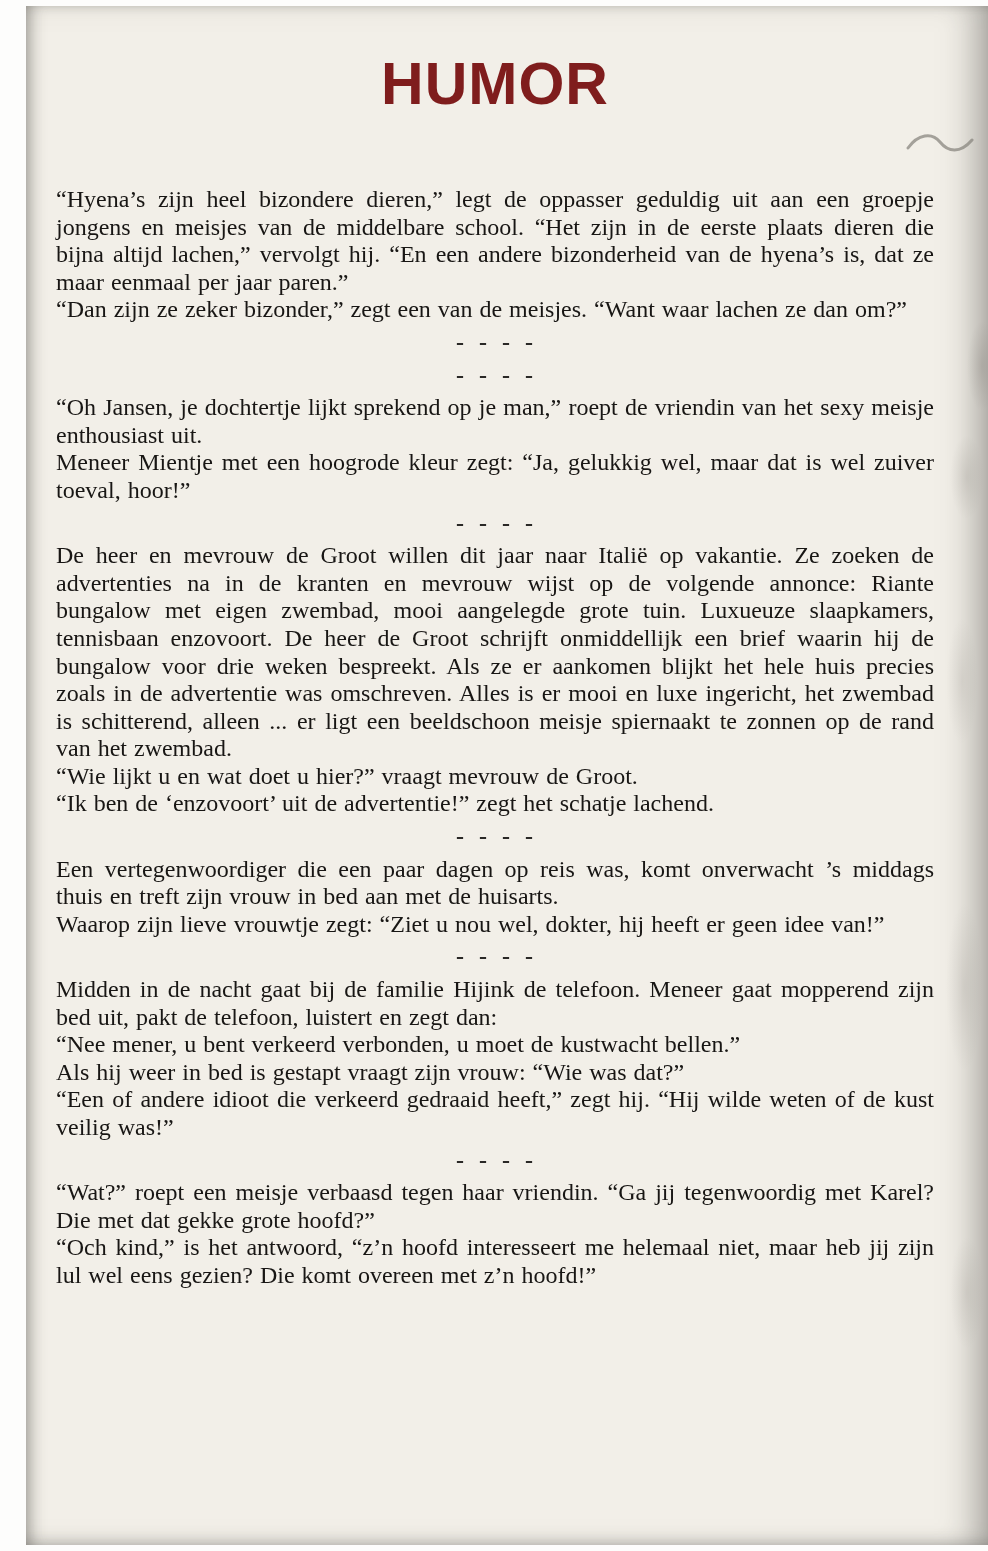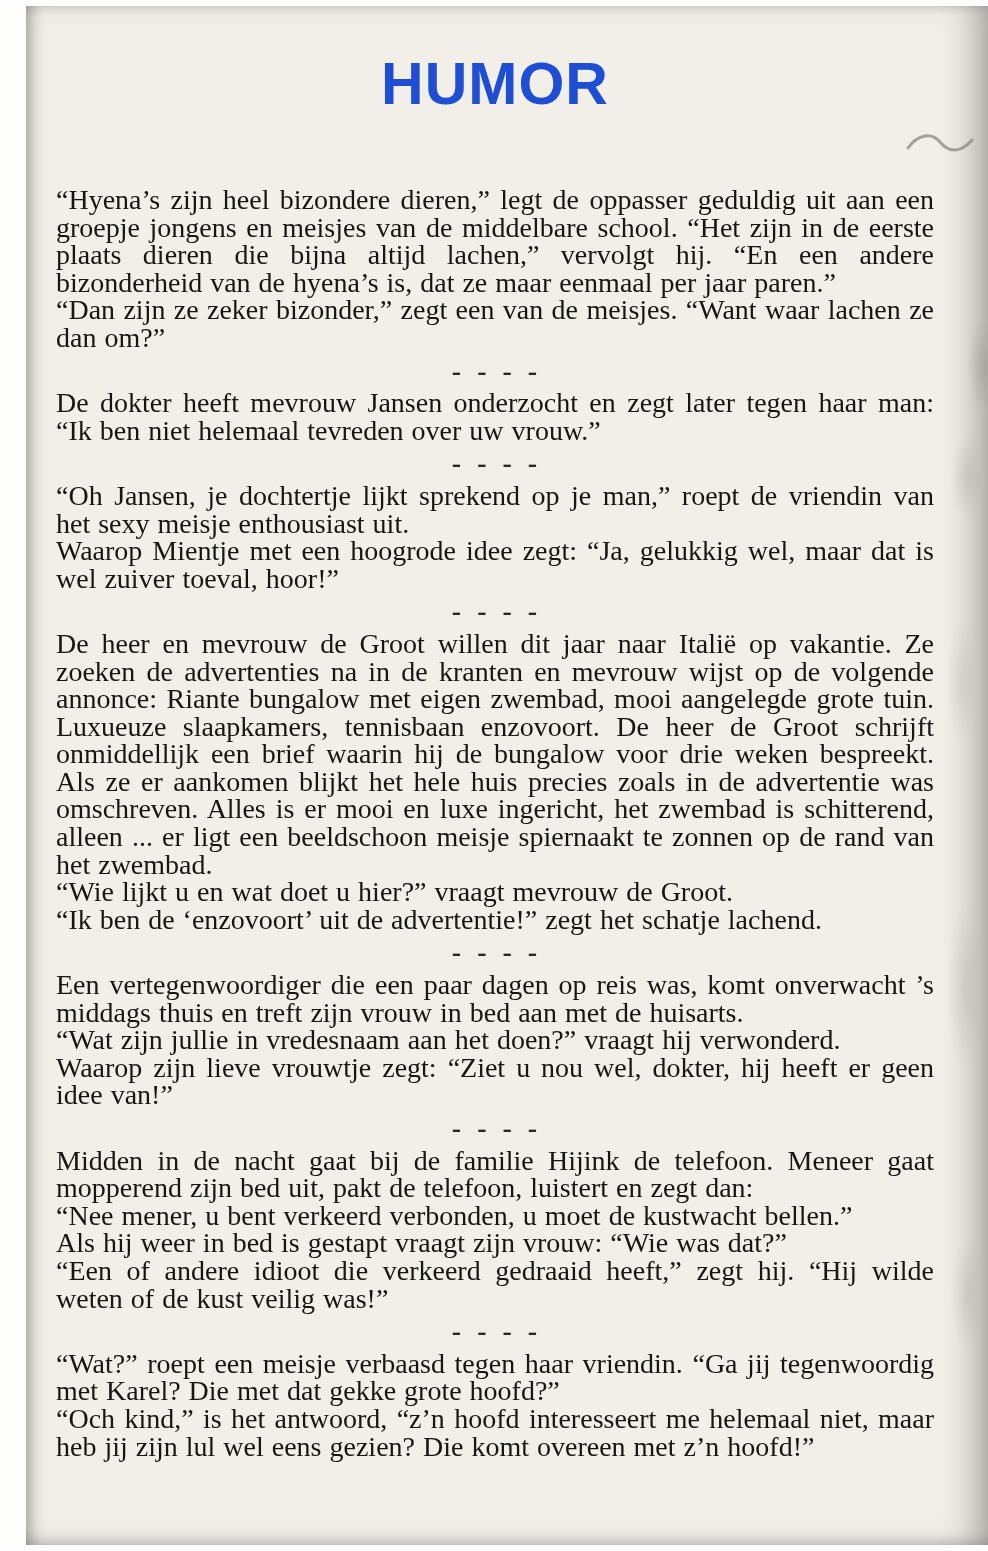--- a/index.html
+++ b/index.html
@@ -35,7 +35,7 @@
     letter-spacing: 1px;
     text-align: center;
     margin: 44px 0 0 0;
-    color: #1d4ed8;
+    color: #7f1d1d;
   }
   .jokes {
     margin-top: 68px;

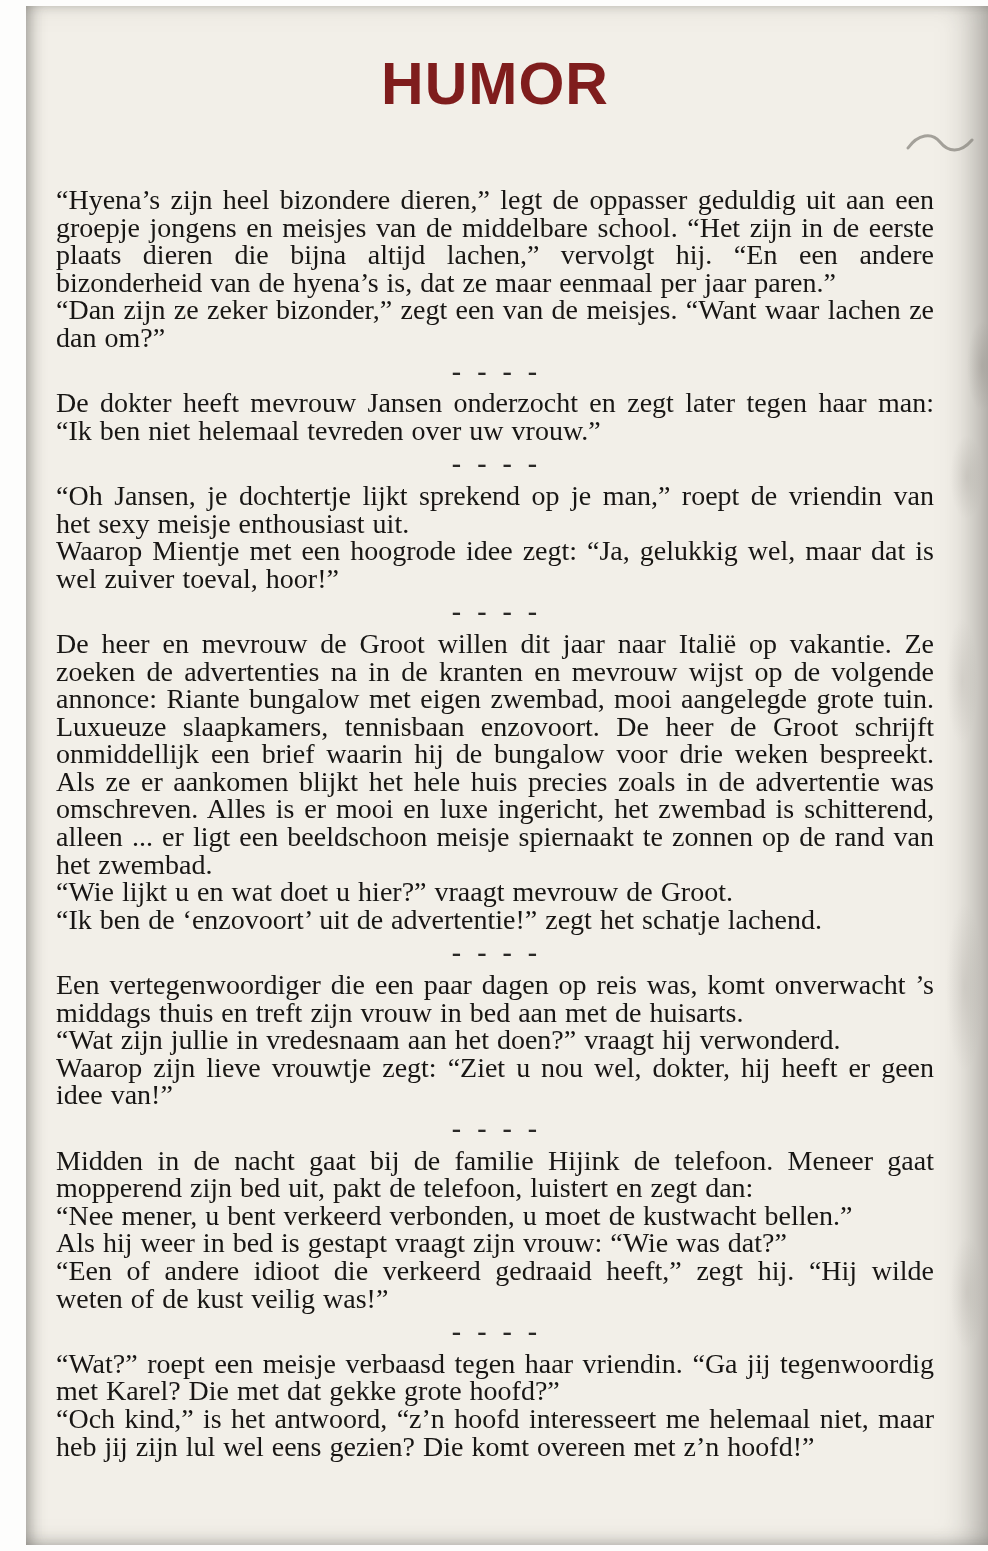--- a/index.html
+++ b/index.html
@@ -39,7 +39,7 @@
   }
   .jokes {
     margin-top: 68px;
-    font-size: 28px;
+    font-size: 24px;
     line-height: 27.6px;
     text-align: justify;
     word-spacing: 1px;

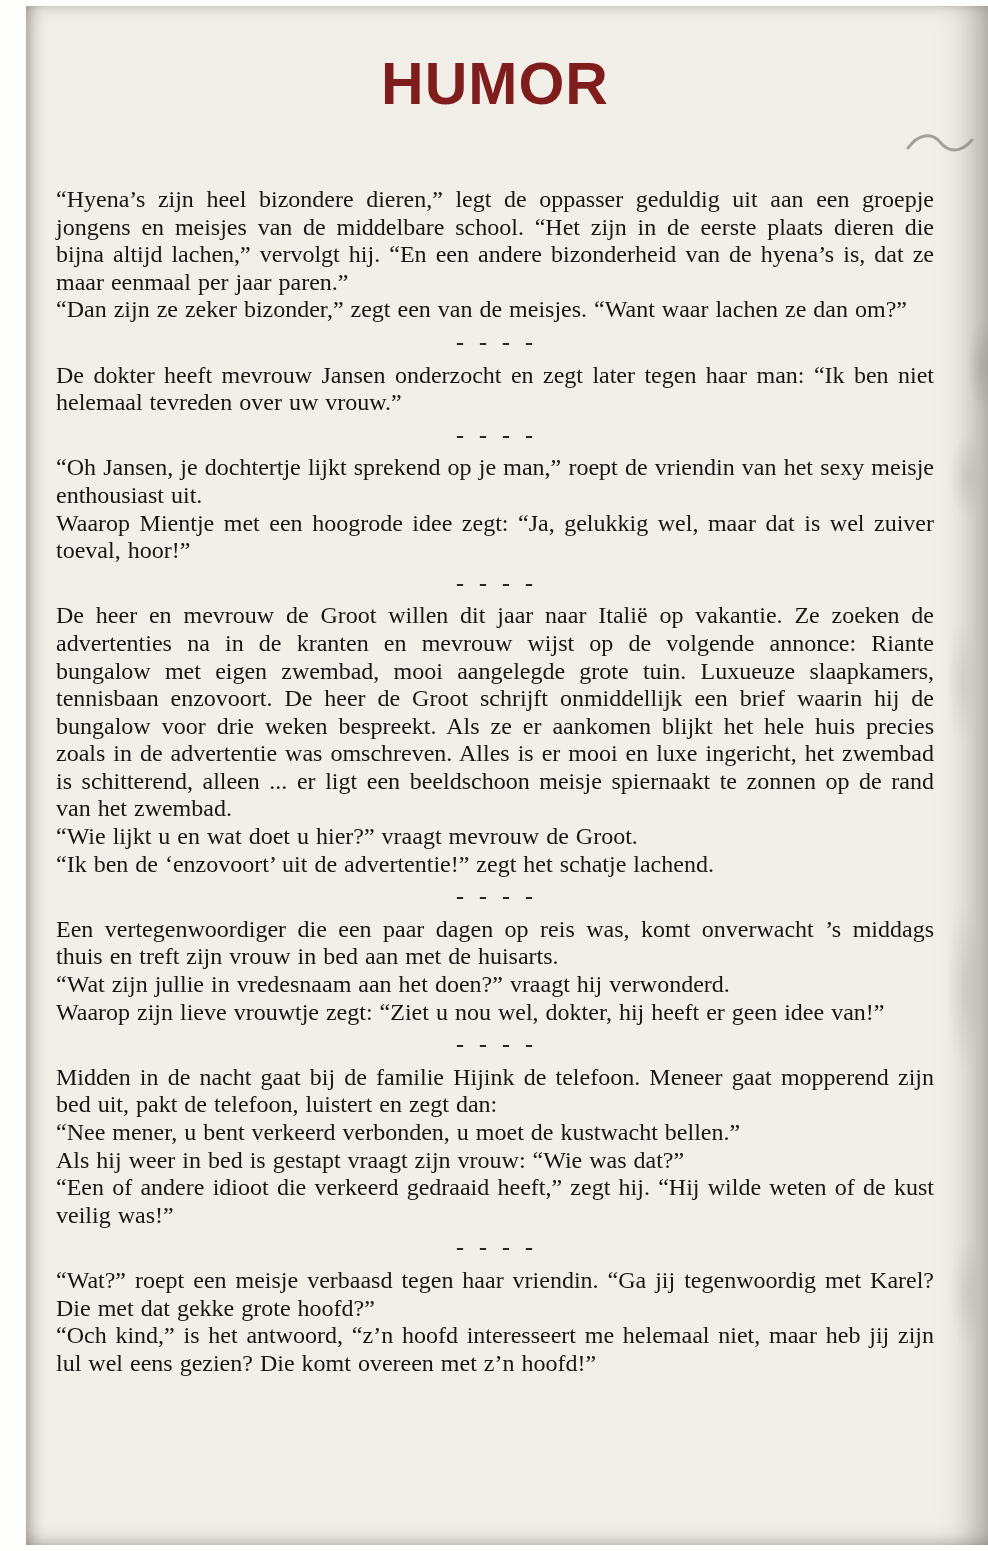--- a/index.html
+++ b/index.html
@@ -99,7 +99,6 @@
         </div>
         <div class="divider">- - - -</div>
         <div class="joke">
-          <p>De dokter heeft mevrouw Jansen onderzocht en zegt later tegen haar man: “Ik ben niet helemaal tevreden over uw vrouw.”</p>
         </div>
         <div class="divider">- - - -</div>
         <div class="joke">

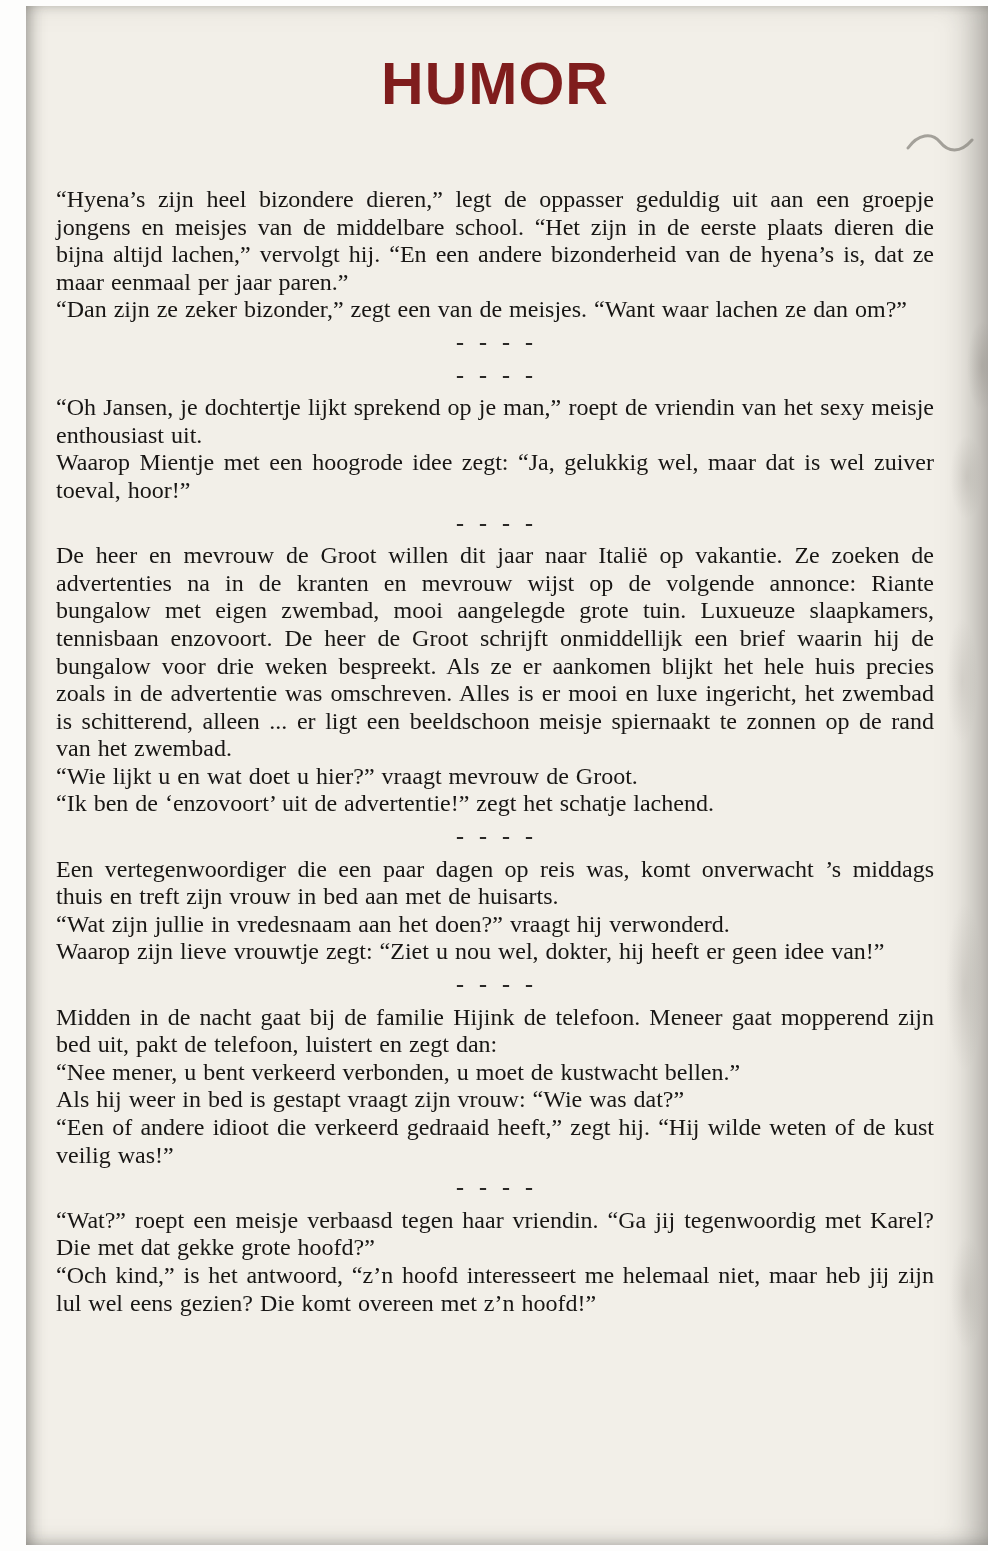--- a/index.html
+++ b/index.html
@@ -103,7 +103,7 @@
         <div class="divider">- - - -</div>
         <div class="joke">
           <p>“Oh Jansen, je dochtertje lijkt sprekend op je man,” roept de vriendin van het sexy meisje enthousiast uit.</p>
-          <p>Waarop Mientje met een hoogrode idee zegt: “Ja, gelukkig wel, maar dat is wel zuiver toeval, hoor!”</p>
+          <p>Meneer Mientje met een hoogrode kleur zegt: “Ja, gelukkig wel, maar dat is wel zuiver toeval, hoor!”</p>
         </div>
         <div class="divider">- - - -</div>
         <div class="joke">

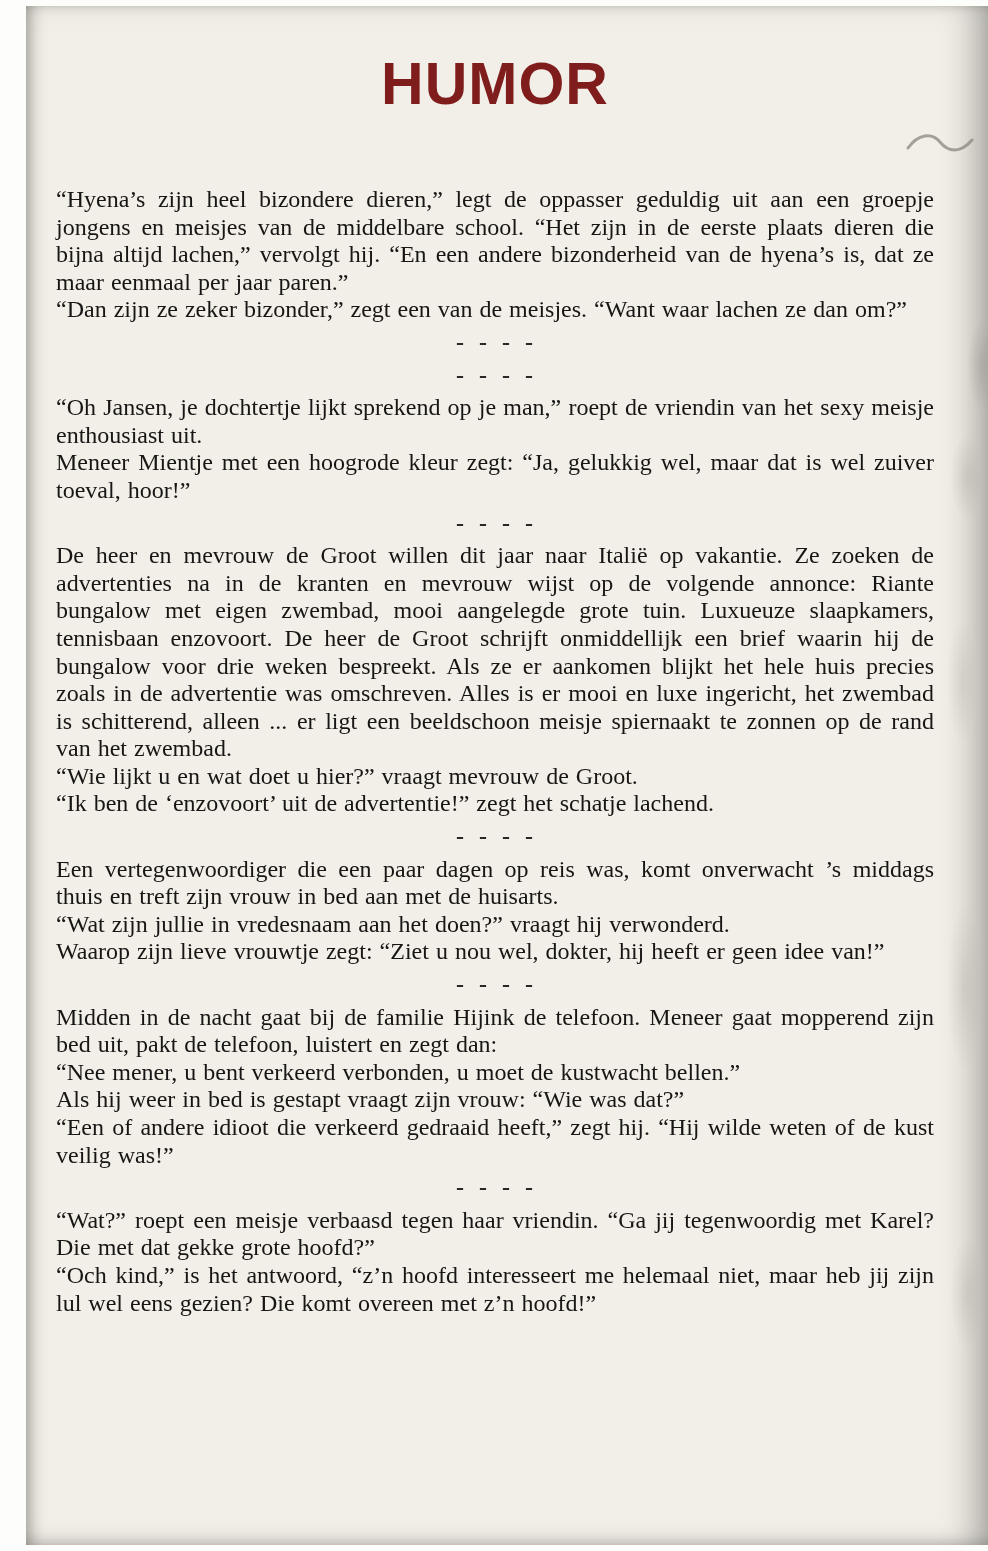--- a/index.html
+++ b/index.html
@@ -114,7 +114,6 @@
         <div class="divider">- - - -</div>
         <div class="joke">
           <p>Een vertegenwoordiger die een paar dagen op reis was, komt onverwacht ’s middags thuis en treft zijn vrouw in bed aan met de huisarts.</p>
-          <p>“Wat zijn jullie in vredesnaam aan het doen?” vraagt hij verwonderd.</p>
           <p>Waarop zijn lieve vrouwtje zegt: “Ziet u nou wel, dokter, hij heeft er geen idee van!”</p>
         </div>
         <div class="divider">- - - -</div>

